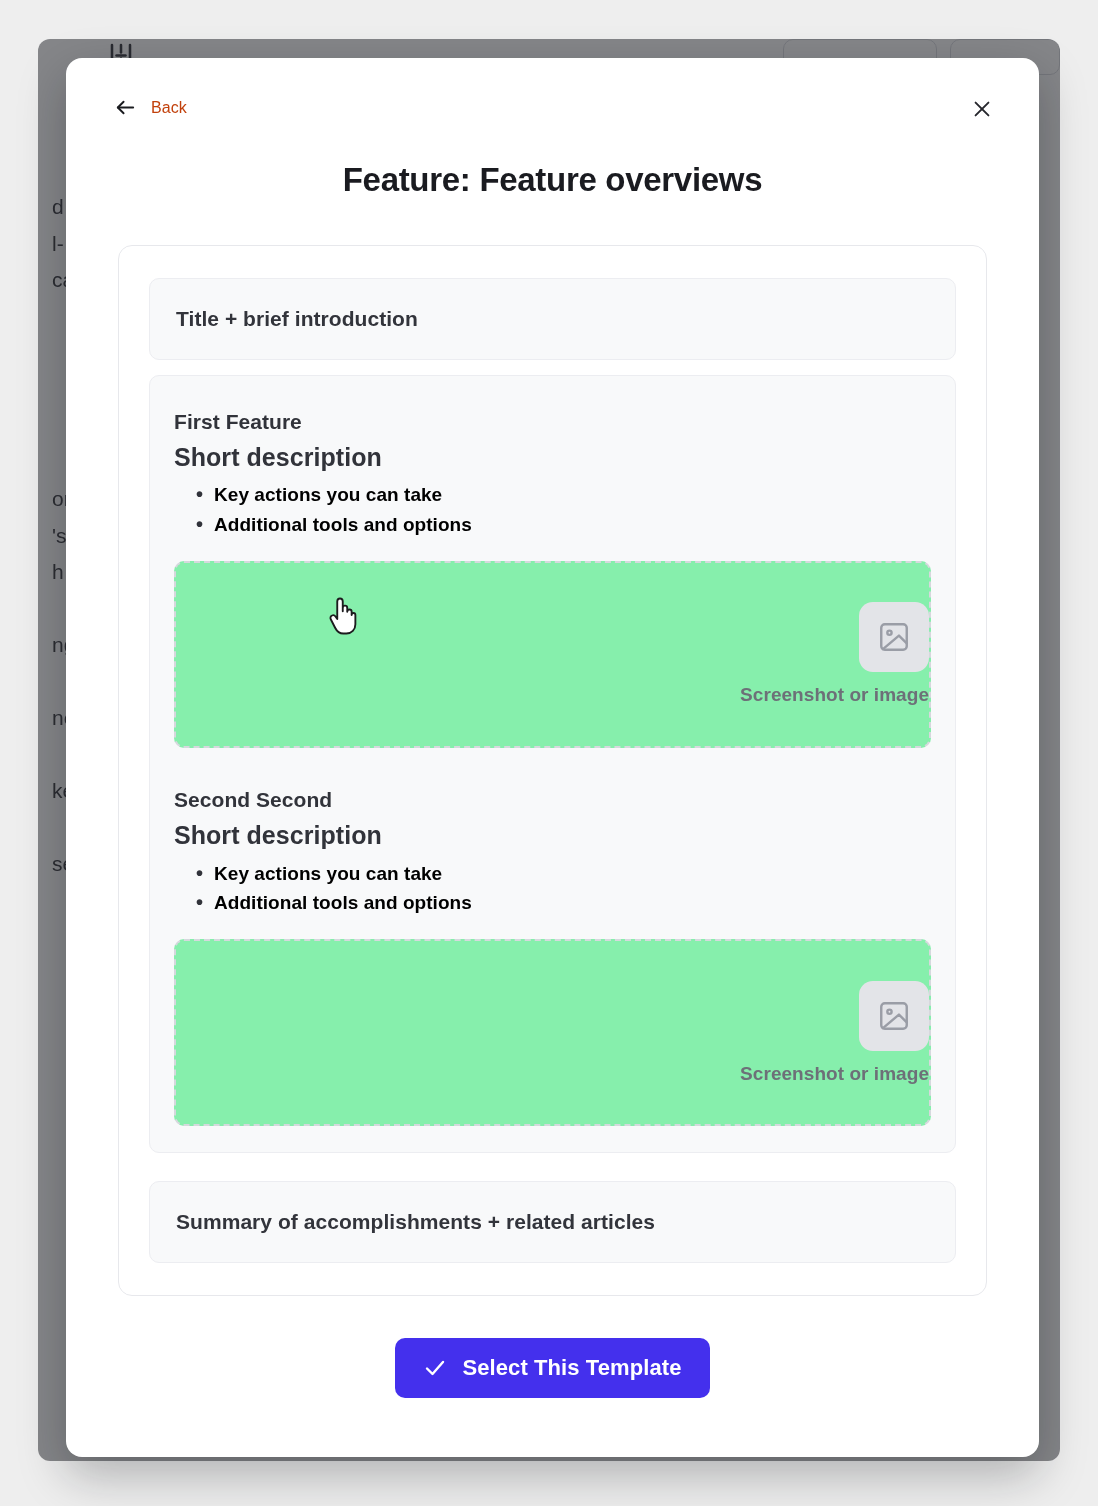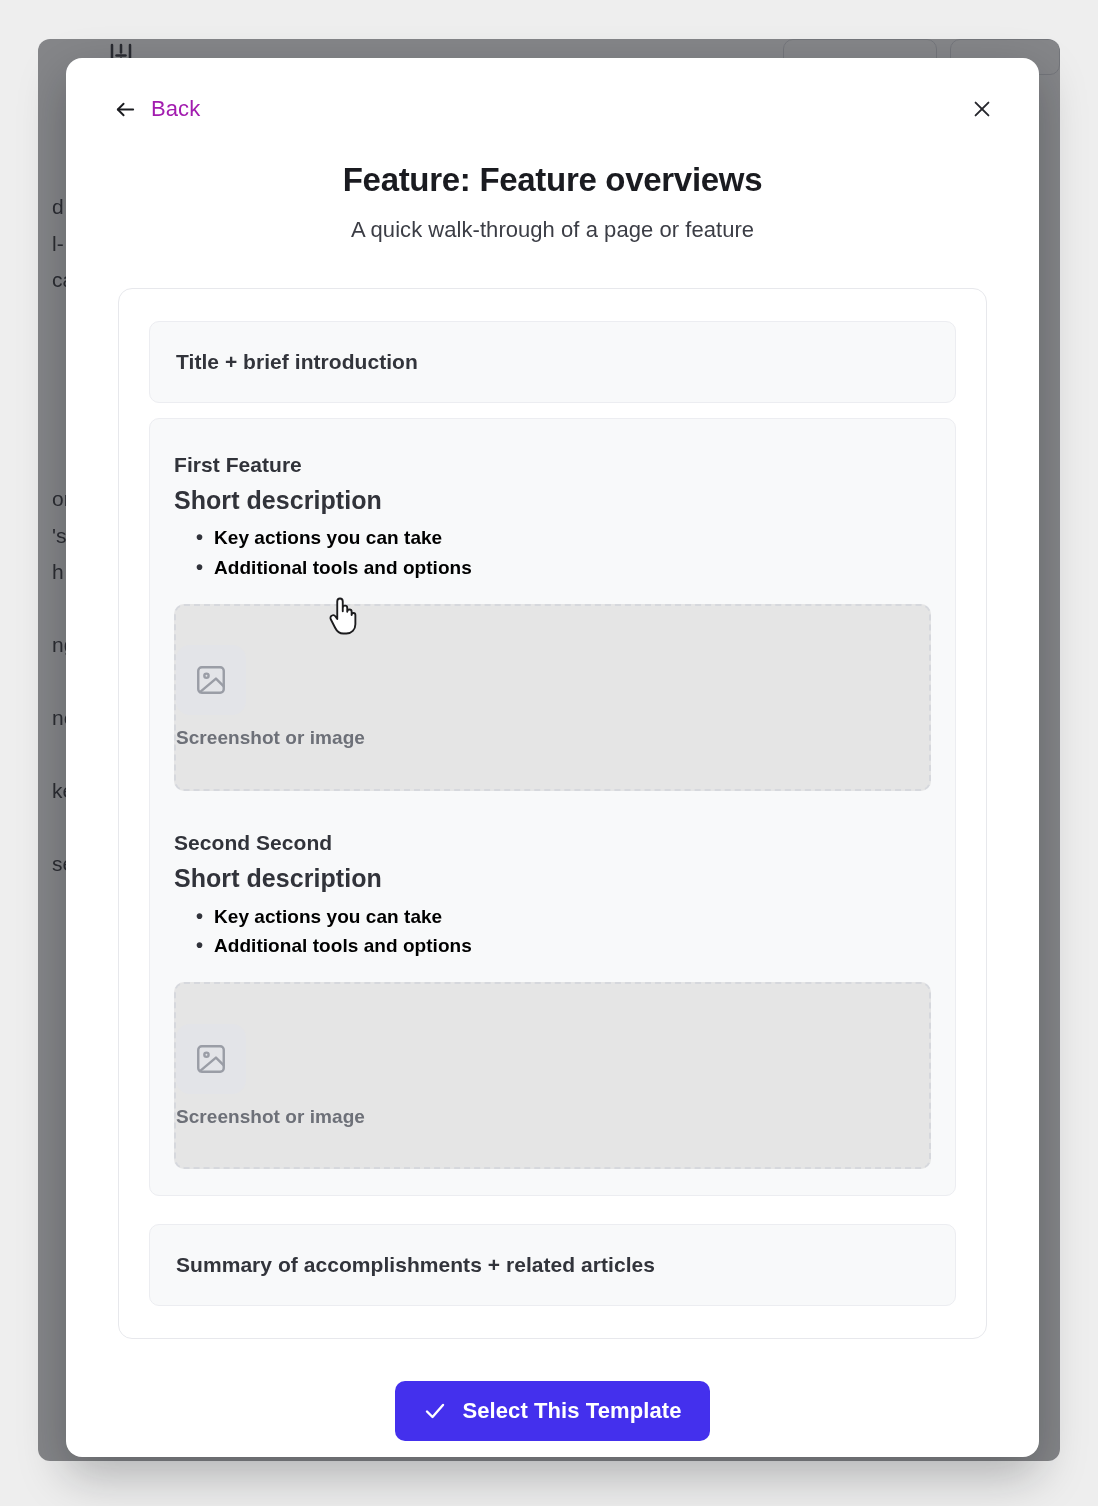--- a/index.html
+++ b/index.html
@@ -107,9 +107,9 @@
     color: #1b1c20;
   }
   .back-label {
-    font-size: 22px;
+    font-size: 16px;
     font-weight: 500;
-    color: #a21caf;
+    color: #c2410c;
     letter-spacing: .1px;
   }
 

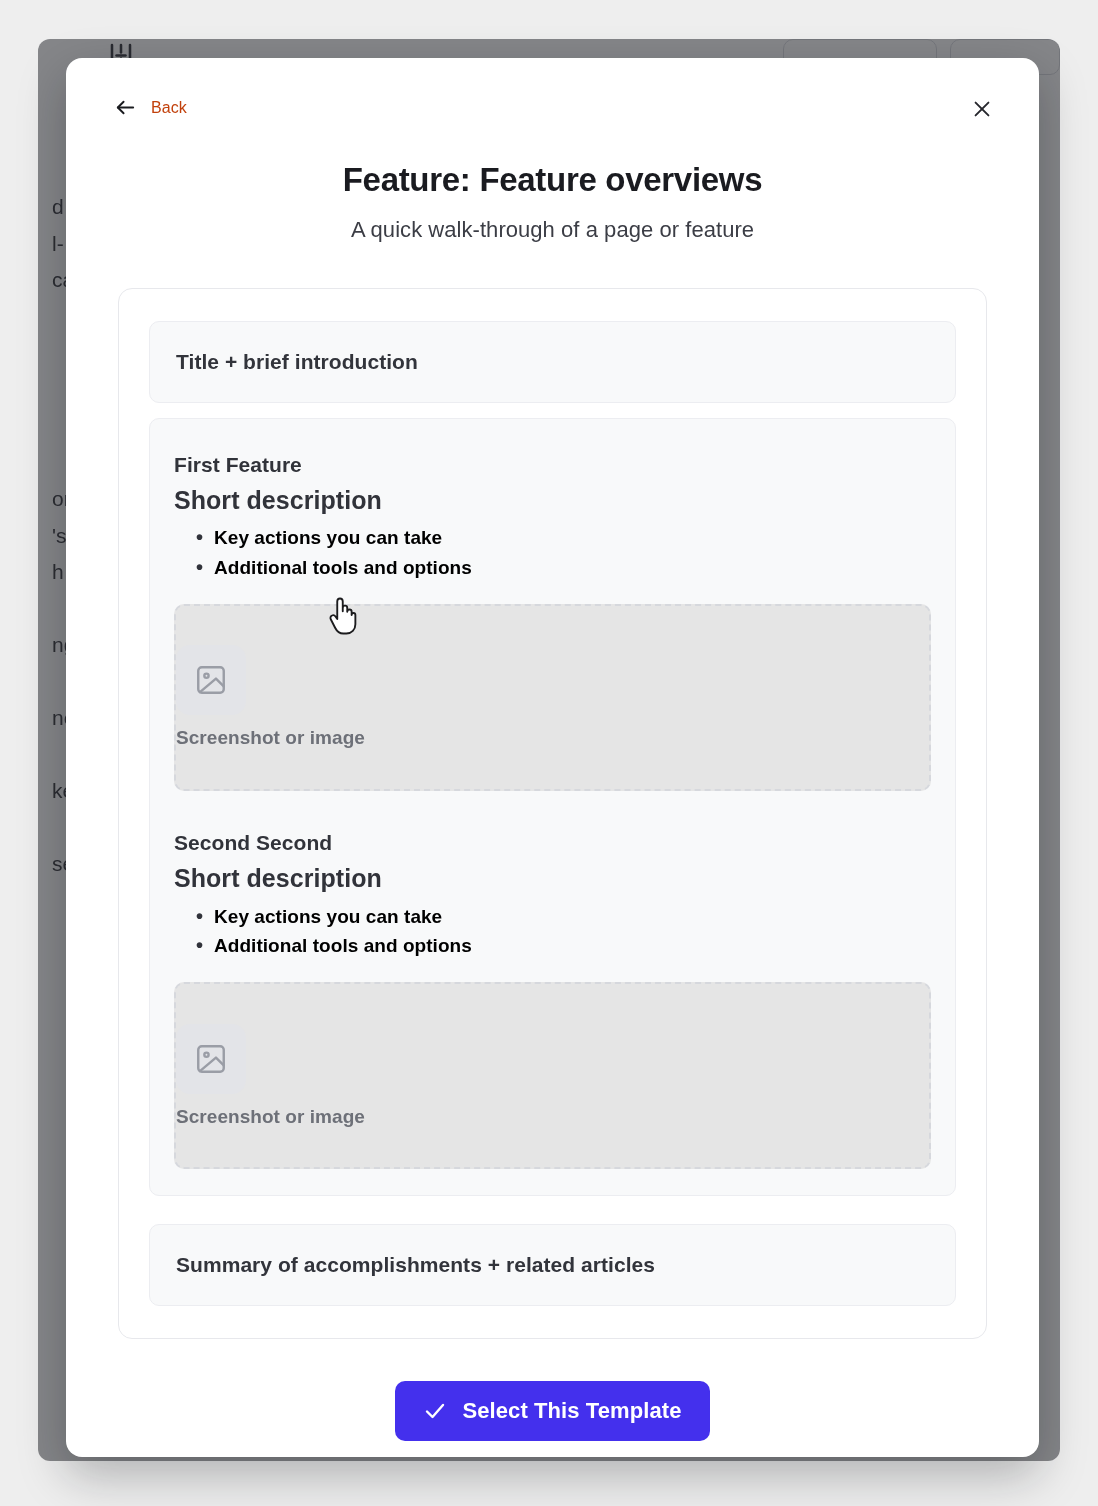--- a/index.html
+++ b/index.html
@@ -349,7 +349,6 @@
 
   <div class="modal-heading">
     <div class="modal-title">Feature: Feature overviews</div>
-    <div class="modal-subtitle">A quick walk-through of a page or feature</div>
   </div>
 
   <div class="preview-card">

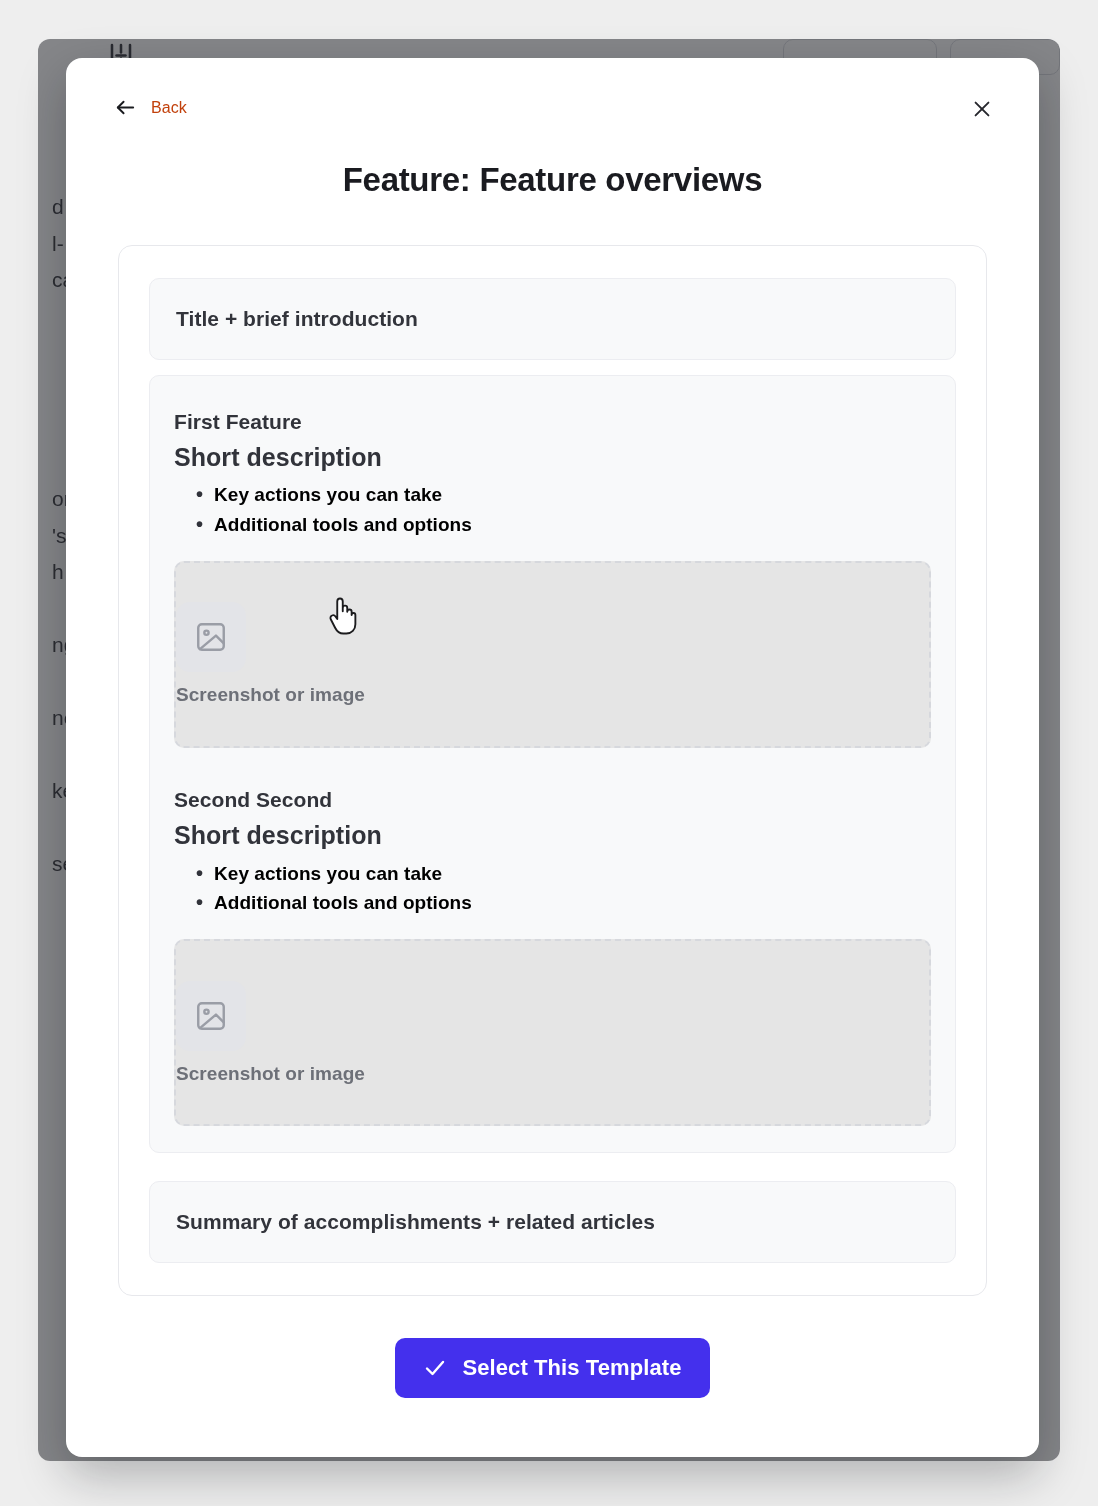--- a/index.html
+++ b/index.html
@@ -214,10 +214,10 @@
     height: 187px;
     border: 2px dashed #d6d8dd;
     border-radius: 10px;
-    background: #e5e5e5;
+    background: #86efac;
     display: flex;
     flex-direction: column;
-    align-items: flex-start;
+    align-items: flex-end;
     justify-content: center;
     gap: 12px;
   }

